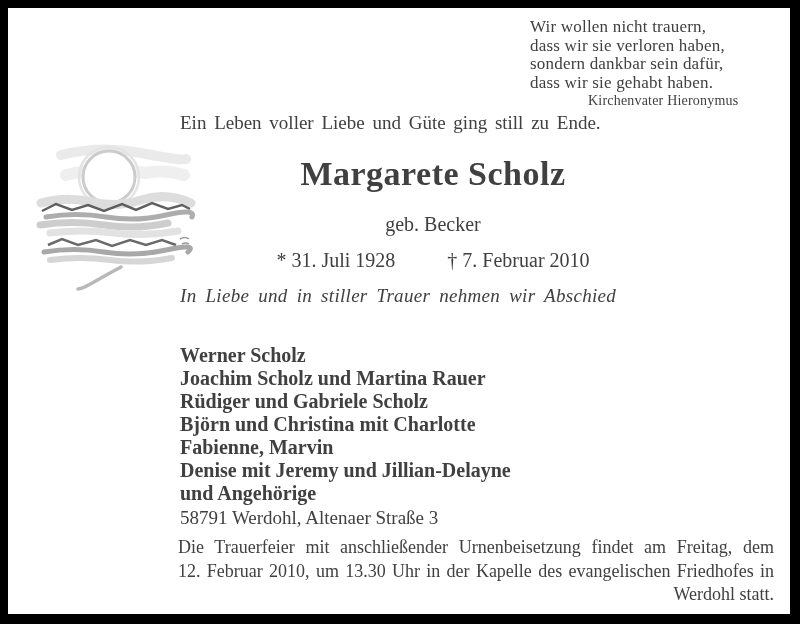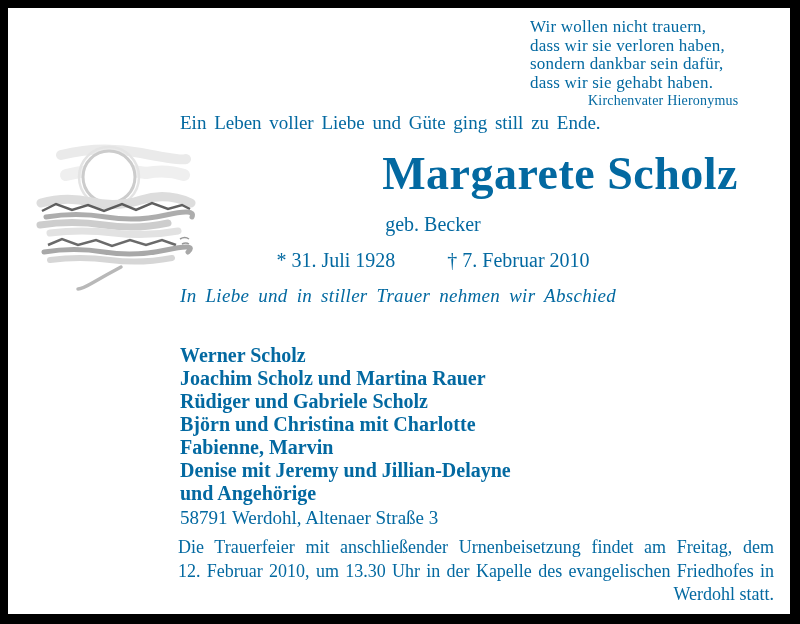--- a/index.html
+++ b/index.html
@@ -9,7 +9,7 @@
     height: 624px;
     box-sizing: border-box;
     background: #ffffff;
-    color: #0369a1;
+    color: #404040;
     border-style: solid;
     border-color: #000000;
     border-width: 8px 10px 10px 8px;

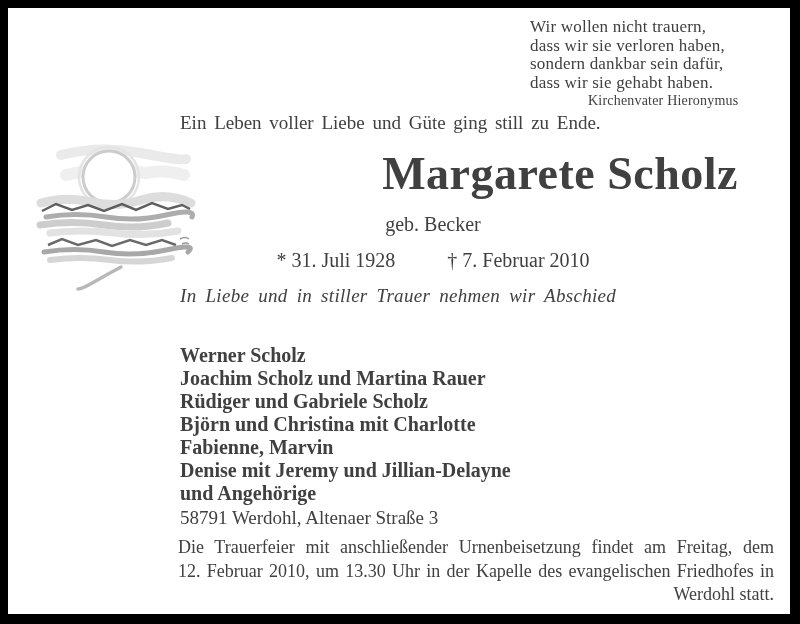--- a/index.html
+++ b/index.html
@@ -51,11 +51,10 @@
     text-align: center;
   }
   .name {
-    font-size: 46px;
+    font-size: 34px;
     font-weight: 700;
     line-height: 52px;
     letter-spacing: 0.5px;
-    text-align: right;
   }
   .maiden {
     font-size: 20px;

